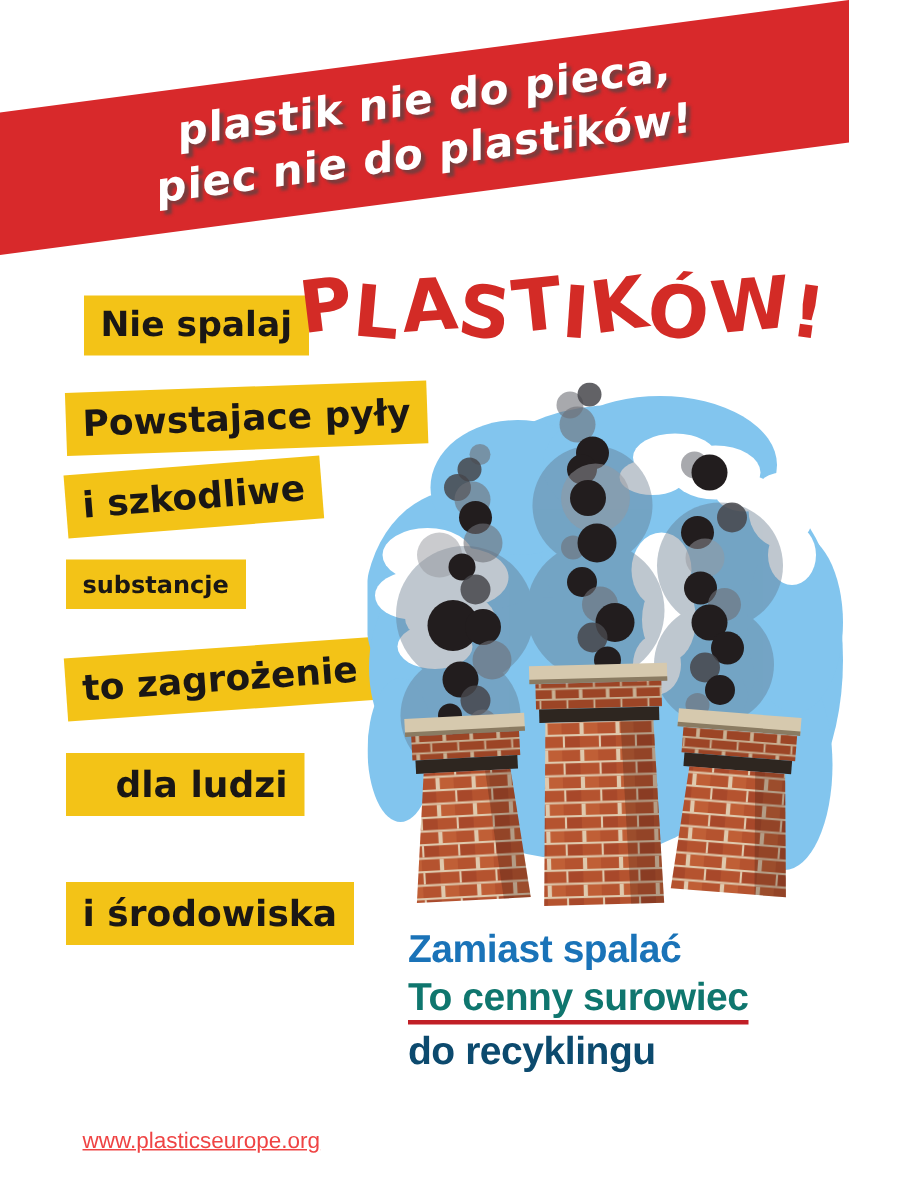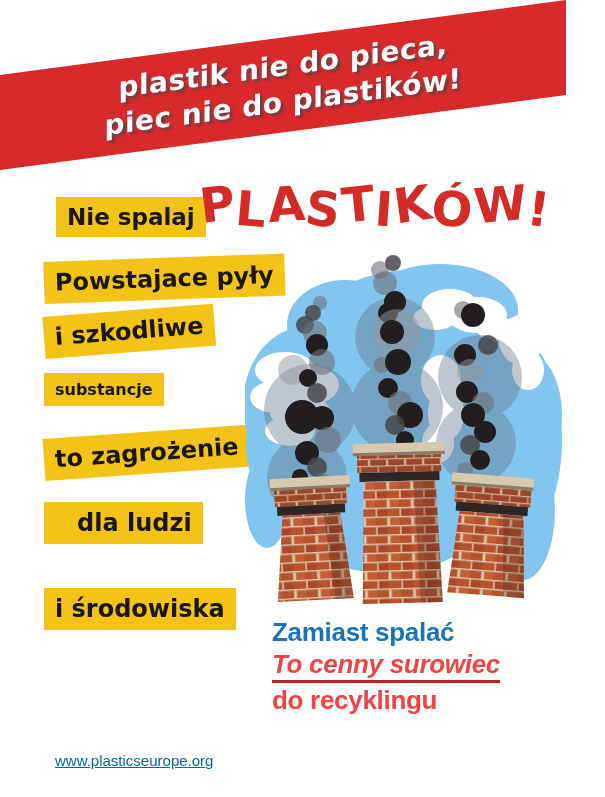--- a/index.html
+++ b/index.html
@@ -46,8 +46,8 @@
     font-size:26px;line-height:31.5px;letter-spacing:-0.3px;white-space:nowrap;
   }
   .cta-highlight{
-    display:inline-block;color:#ef4444;
-    border-bottom:3px solid #c11f26;padding-bottom:0px;margin-bottom:2px;font-style:italic;
+    display:inline-block;color:#0f766e;
+    border-bottom:3px solid #c11f26;padding-bottom:0px;margin-bottom:2px;
   }
   .cta-closing{color:#ef4444;}
   

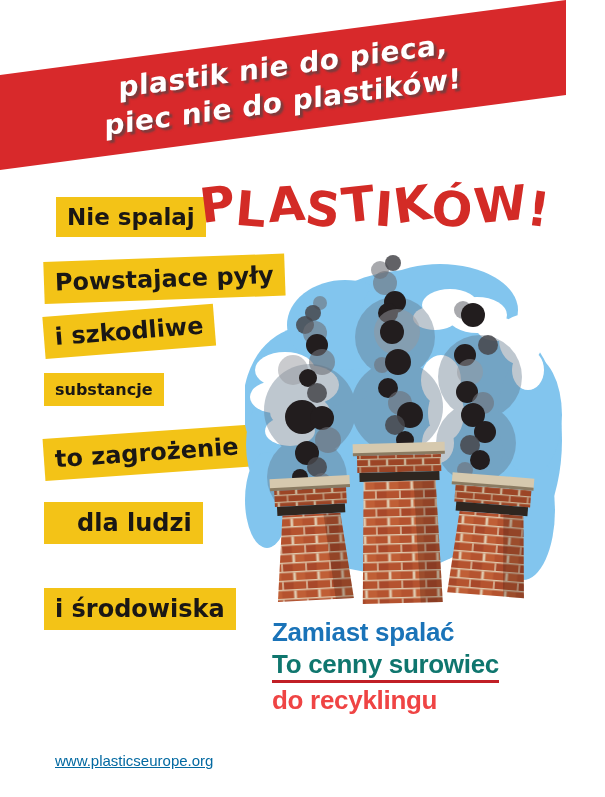--- a/index.html
+++ b/index.html
@@ -49,7 +49,7 @@
     display:inline-block;color:#0f766e;
     border-bottom:3px solid #c11f26;padding-bottom:0px;margin-bottom:2px;
   }
-  .cta-closing{color:#ef4444;}
+  .cta-closing{color:#0c4a6e;}
   
   .footer-link{
     position:absolute;left:55px;top:752px;color:#0369a1;

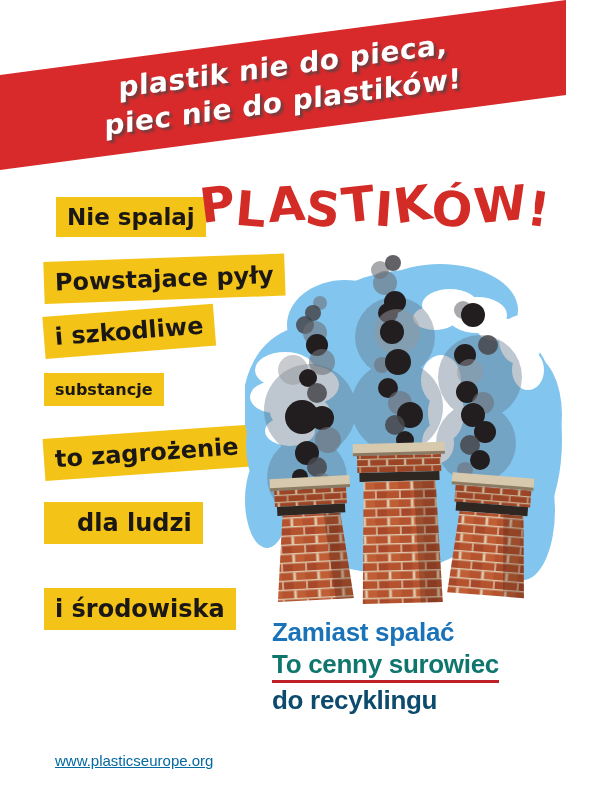--- a/index.html
+++ b/index.html
@@ -52,7 +52,7 @@
   .cta-closing{color:#0c4a6e;}
   
   .footer-link{
-    position:absolute;left:55px;top:752px;color:#0369a1;
+    position:absolute;left:55px;top:752px;color:#ef4444;
     font-size:15px;text-decoration:underline;cursor:pointer;
   }
 </style>

